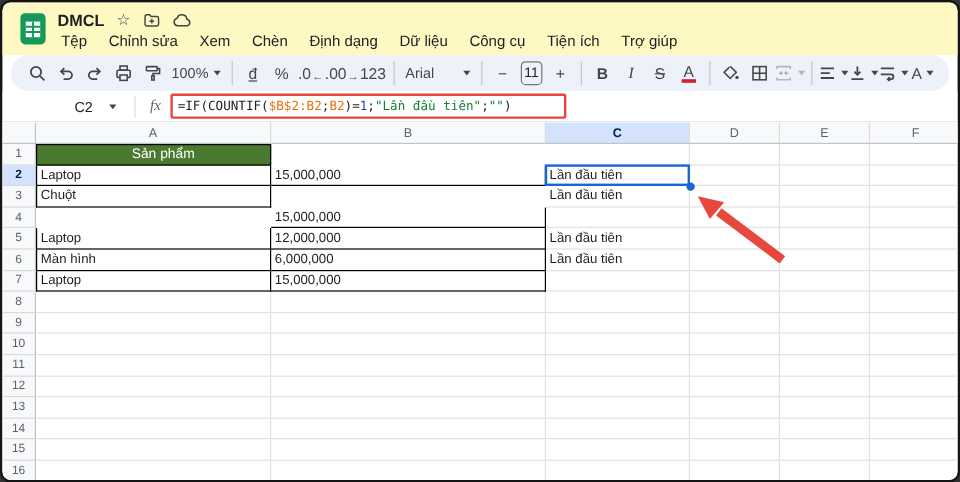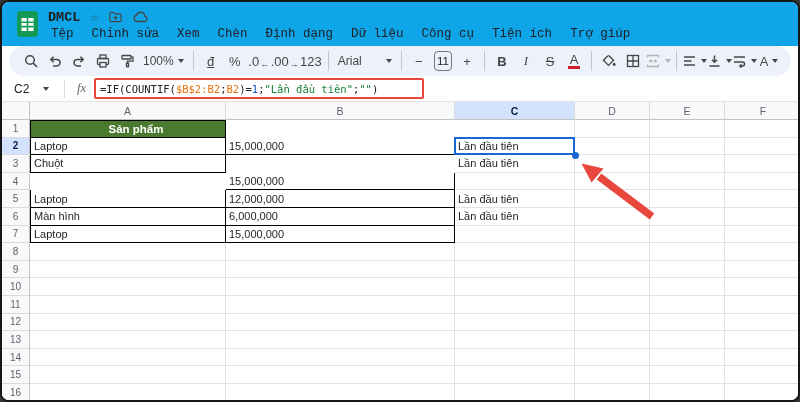--- a/index.html
+++ b/index.html
@@ -10,7 +10,7 @@
     font-family:"Liberation Sans","DejaVu Sans",sans-serif;color:#1f1f1f;
   }
   
-  .titlebar{position:absolute;left:0;top:0;width:100%;height:44px;background:#0ea5e9;font-family:Liberation Mono, monospace;}
+  .titlebar{position:absolute;left:0;top:0;width:100%;height:44px;background:#fef9c3;}
   .logo{position:absolute;left:14px;top:8px;width:24px;height:28px;cursor:pointer;}
   .title-row{position:absolute;left:46px;top:5px;height:20px;display:flex;align-items:center;gap:10px;}
   .doc-title{font-size:13.5px;font-weight:600;color:#1f1f1f;}

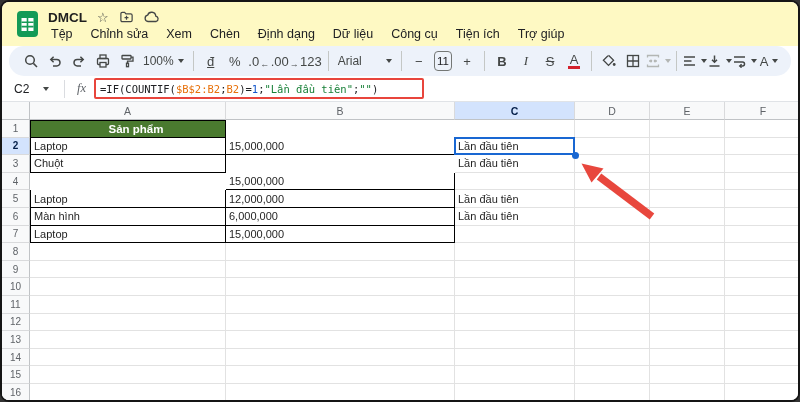--- a/index.html
+++ b/index.html
@@ -43,7 +43,7 @@
   .sub-arrow{font-size:9px;margin-left:1px;position:relative;top:3px;}
   
   .formulabar{position:absolute;left:0;top:74px;width:100%;height:26px;background:#fff;
-    display:flex;align-items:center;border-bottom:1px solid #e0e3e7;}
+    display:flex;align-items:center;border-bottom:1px solid #e0e3e7;padding-left:48px;}
   .namebox{width:62px;padding-left:12px;display:flex;align-items:center;font-size:12px;color:#202124;cursor:pointer;}
   .namebox .caret{margin-left:14px;}
   .fb-div{width:1px;height:18px;background:#dadce0;margin:0 6px 0 0;}

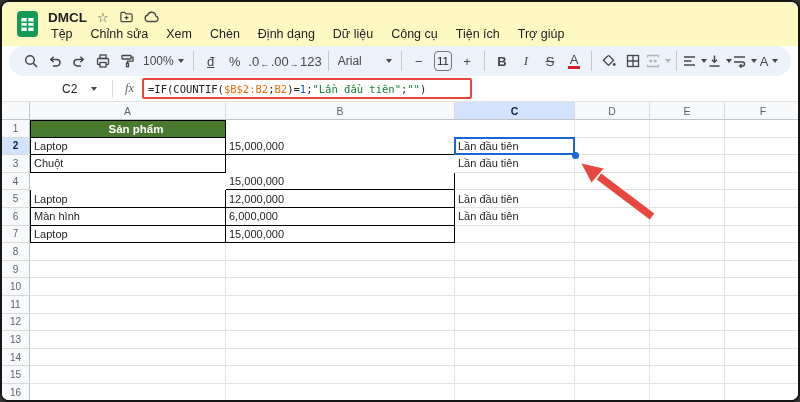--- a/index.html
+++ b/index.html
@@ -67,7 +67,7 @@
   .tcell{border-right:1px solid #000;border-bottom:1px solid #000;}
   .tleft{border-left:1px solid #000;}
   .ttop{border-top:1px solid #000;}
-  .gheader{background:var(--green,#4a7a2f);color:#fff;font-weight:700;font-size:11.5px;justify-content:center;padding-left:16px;text-align:right;}
+  .gheader{background:var(--green,#4a7a2f);color:#fff;font-weight:400;font-size:11.5px;justify-content:center;padding-left:16px;text-align:right;}
   .sel-rect{position:absolute;border:2px solid var(--sel-blue,#1967d2);pointer-events:none;}
   .sel-handle{position:absolute;width:7px;height:7px;border-radius:50%;background:var(--sel-blue,#1967d2);pointer-events:none;}
   .arrow-svg{position:absolute;left:0;top:0;pointer-events:none;}

